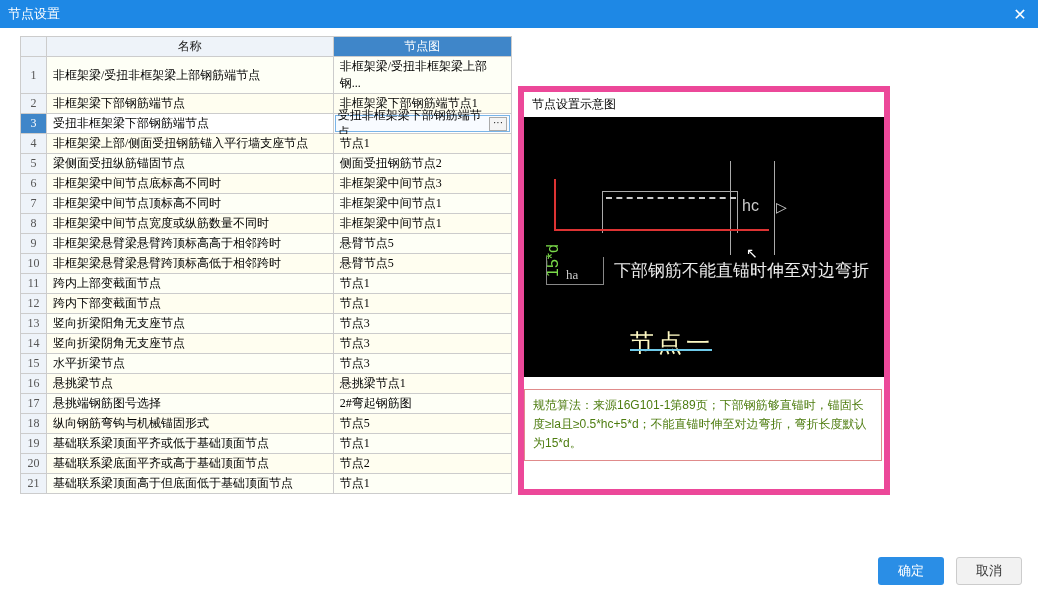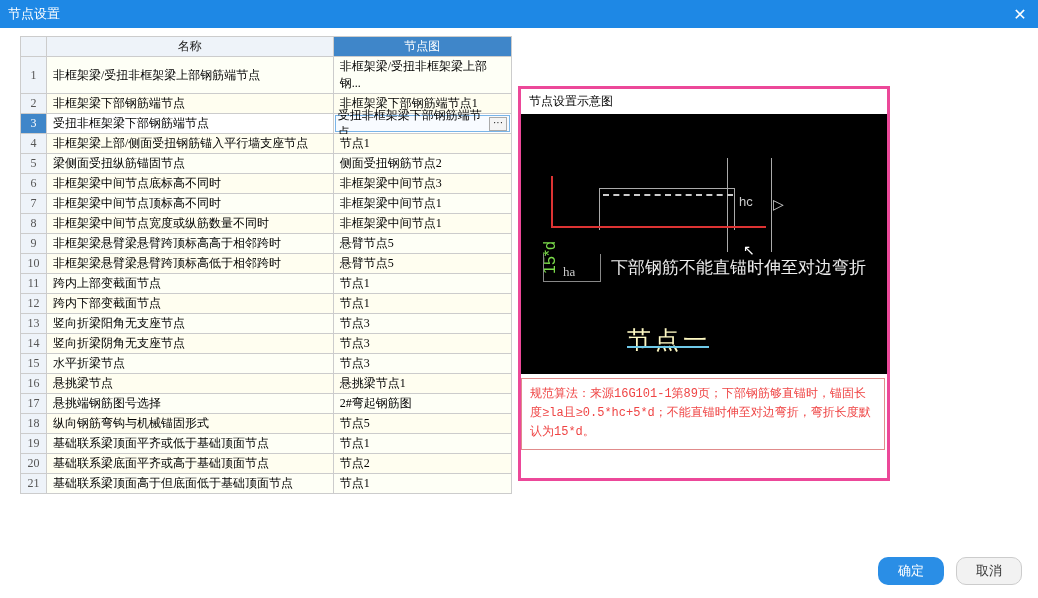--- a/index.html
+++ b/index.html
@@ -25,7 +25,7 @@
     .sel-input span { flex: 1; font-size: 12px; }
     .sel-input .btn-dots { border: 1px solid #aaa; background: #f4f4f4; width: 18px; height: 14px; font-size: 10px; line-height: 10px; text-align: center; cursor: pointer; }
     .right-pane { flex: 1; padding-top: 50px; }
-    .preview-box { border: 3px solid #ec4899; width: 372px; }
+    .preview-box { border: 6px solid #ec4899; width: 372px; }
     .preview-title { padding: 4px 8px; font-size: 12px; background: #fff; }
     .preview-img { background: #000; height: 260px; position: relative; color: #fff; }
     .preview-desc { border: 1px solid #e08b8b; margin: 4px 2px 28px 0; padding: 6px 8px; font-size: 12px; color: #ef4444; line-height: 1.6; font-family: Liberation Mono, monospace; }

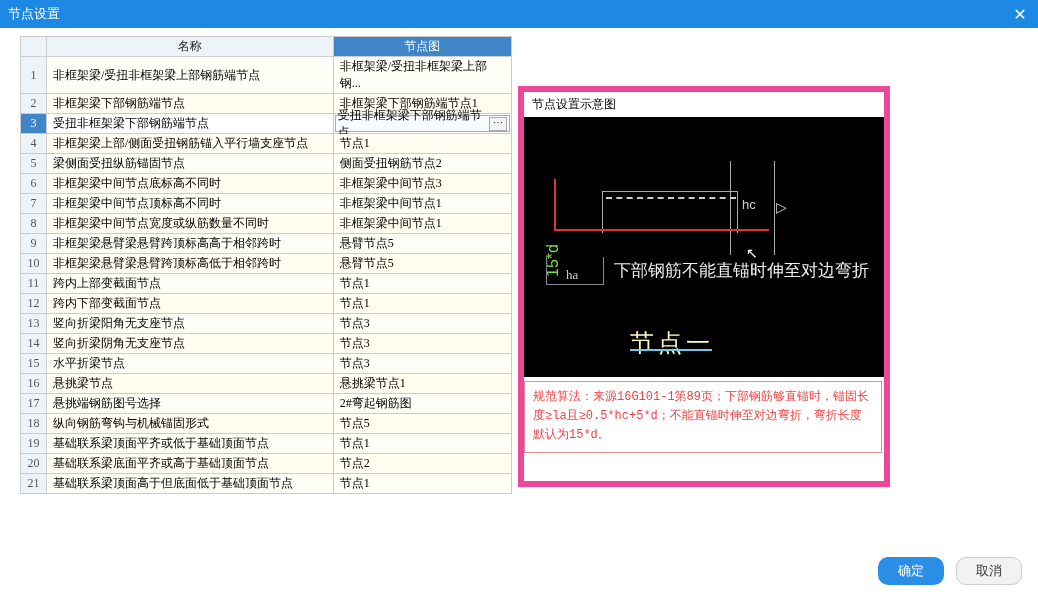--- a/index.html
+++ b/index.html
@@ -42,7 +42,7 @@
     .diag-v1 { position: absolute; left: 206px; top: 44px; width: 1px; height: 94px; background: #aaa; }
     .diag-v2 { position: absolute; left: 250px; top: 44px; width: 1px; height: 94px; background: #aaa; }
     .diag-arrow { position: absolute; left: 252px; top: 82px; color: #ccc; font-size: 14px; }
-    .diag-hc { position: absolute; left: 218px; top: 80px; color: #ccc; font-size: 13px; }
+    .diag-hc { position: absolute; left: 218px; top: 80px; color: #ccc; font-size: 16px; }
     .diag-ha { position: absolute; left: 42px; top: 150px; color: #ccc; font-size: 13px; font-family: Liberation Serif, serif; }
     .diag-ha-box { position: absolute; left: 22px; top: 140px; width: 58px; height: 28px; border: 1px solid #888; border-top: none; }
     .diag-text { position: absolute; left: 90px; top: 142px; color: #eee; font-size: 17px; font-family: SimSun, serif; }

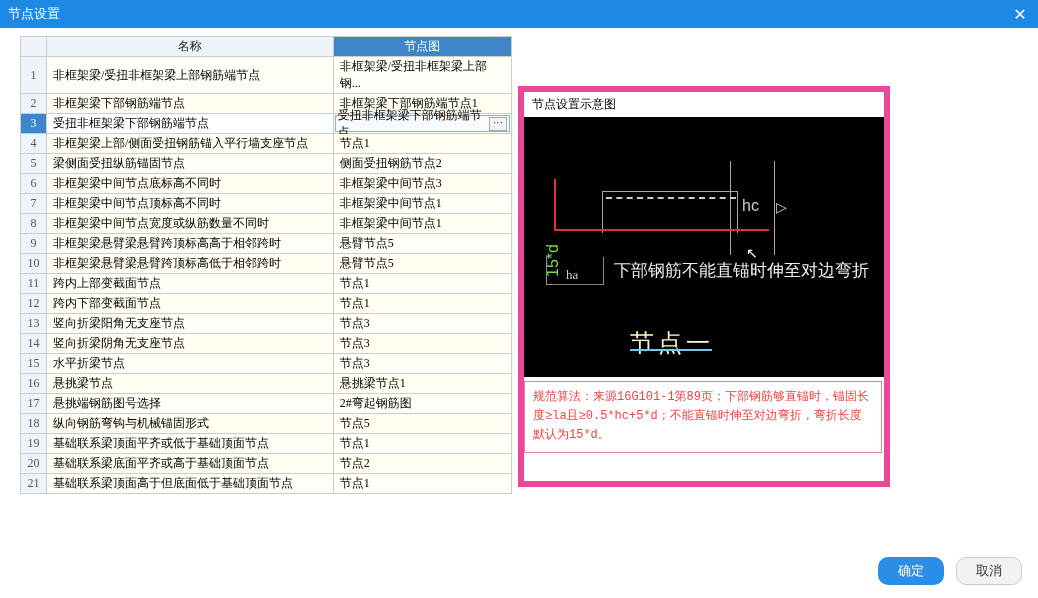--- a/index.html
+++ b/index.html
@@ -28,7 +28,7 @@
     .preview-box { border: 6px solid #ec4899; width: 372px; }
     .preview-title { padding: 4px 8px; font-size: 12px; background: #fff; }
     .preview-img { background: #000; height: 260px; position: relative; color: #fff; }
-    .preview-desc { border: 1px solid #e08b8b; margin: 4px 2px 28px 0; padding: 6px 8px; font-size: 12px; color: #ef4444; line-height: 1.6; font-family: Liberation Mono, monospace; }
+    .preview-desc { border: 1px solid #e08b8b; margin: 12px 2px 28px 0; padding: 6px 8px; font-size: 12px; color: #4d7c0f; line-height: 1.6; }
     .footer { height: 48px; display: flex; justify-content: flex-end; align-items: center; gap: 12px; padding: 0 16px 6px 0; }
     .btn { min-width: 66px; height: 28px; border: none; border-radius: 10px; font-size: 13px; cursor: pointer; }
     .btn-primary { background: #2a8ee6; color: #fff; }

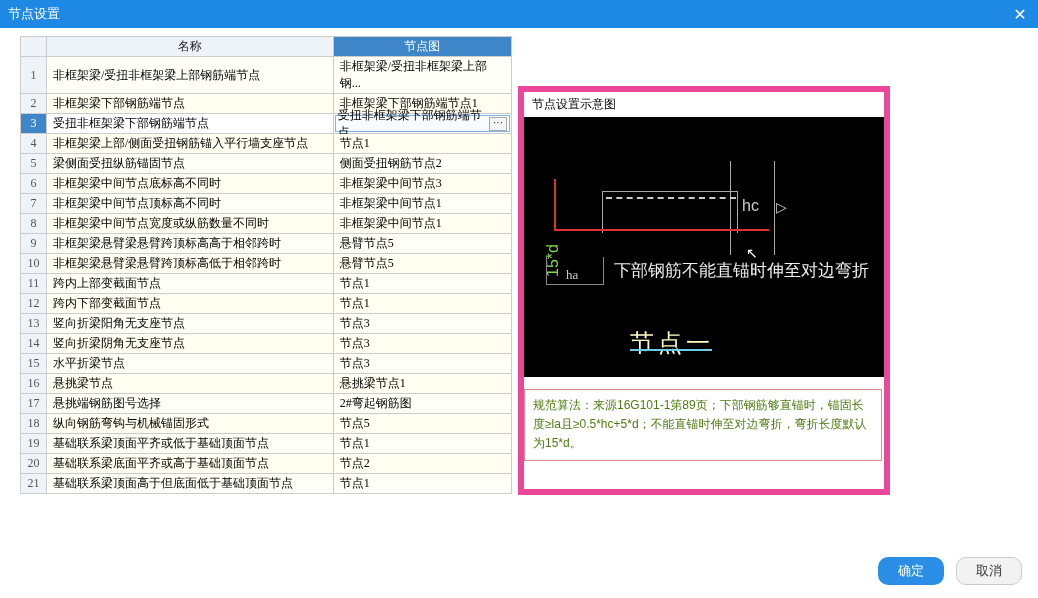--- a/index.html
+++ b/index.html
@@ -30,7 +30,7 @@
     .preview-img { background: #000; height: 260px; position: relative; color: #fff; }
     .preview-desc { border: 1px solid #e08b8b; margin: 12px 2px 28px 0; padding: 6px 8px; font-size: 12px; color: #4d7c0f; line-height: 1.6; }
     .footer { height: 48px; display: flex; justify-content: flex-end; align-items: center; gap: 12px; padding: 0 16px 6px 0; }
-    .btn { min-width: 66px; height: 28px; border: none; border-radius: 10px; font-size: 13px; cursor: pointer; }
+    .btn { min-width: 66px; height: 28px; border: none; border-radius: 3px; font-size: 13px; cursor: pointer; }
     .btn-primary { background: #2a8ee6; color: #fff; }
     .btn-secondary { background: #f2f2f2; color: #333; border: 1px solid #ccc; }
     

